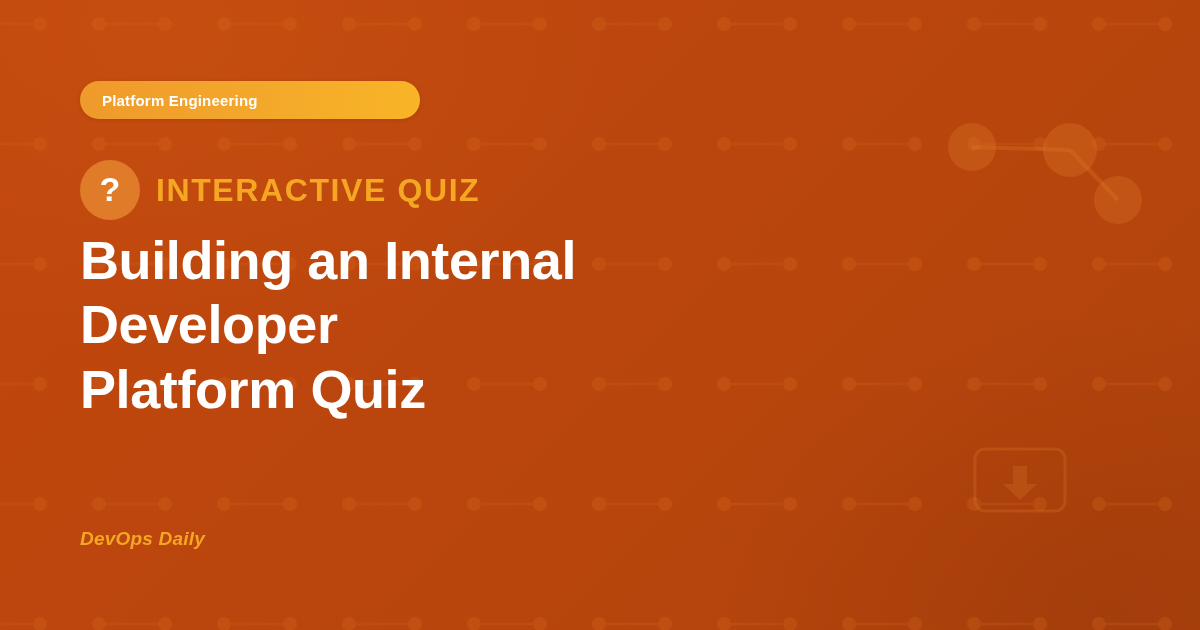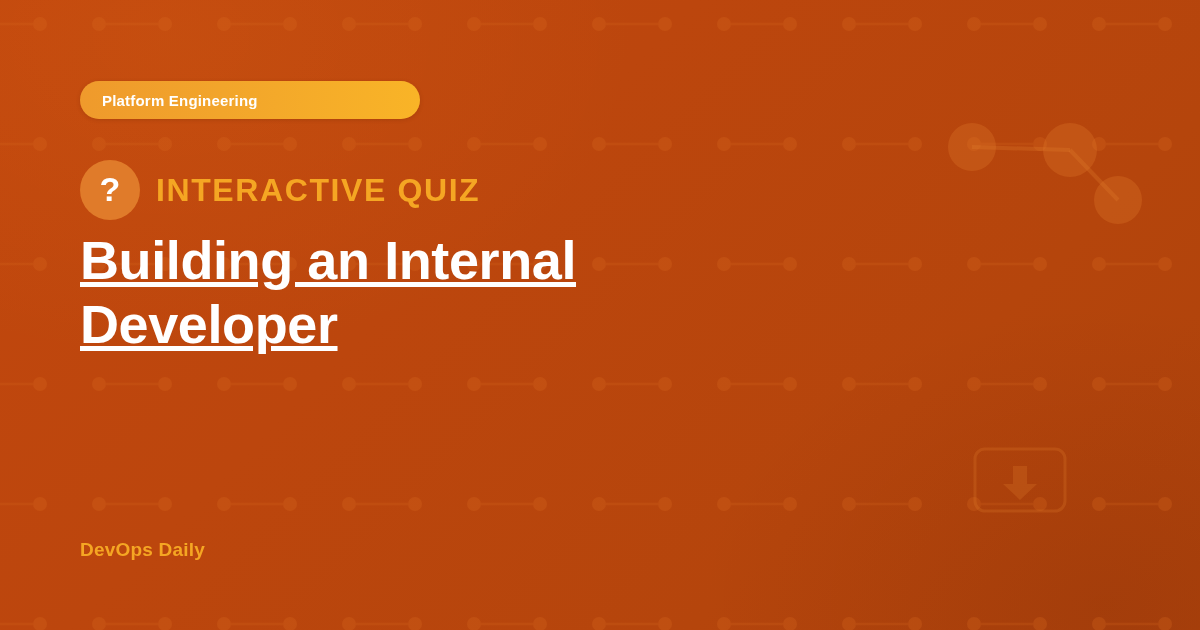--- a/index.html
+++ b/index.html
@@ -153,7 +153,6 @@
     font-weight:bold;
     line-height:1.19;
     letter-spacing:-0.4px;
-    text-decoration:underline;
   }
 
   .footer {

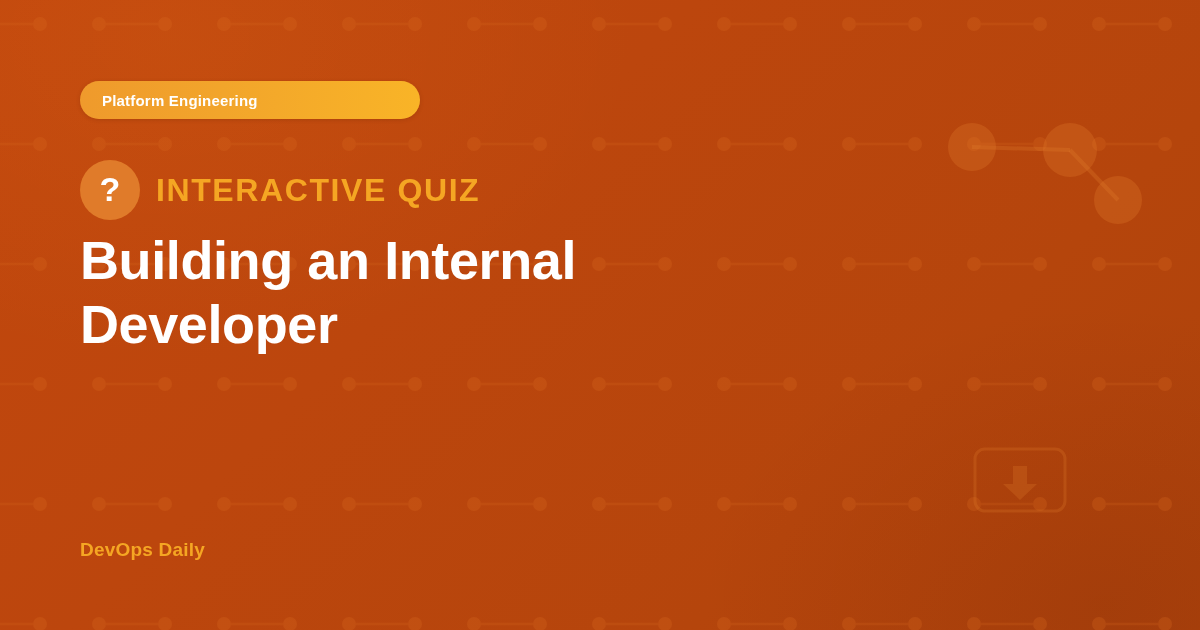--- a/index.html
+++ b/index.html
@@ -213,6 +213,7 @@
     <h1 class="title">
       <span>Building an Internal Developer</span>
       <br>
+      <span>Platform Quiz</span>
     </h1>
 
     <div class="footer">DevOps Daily</div>

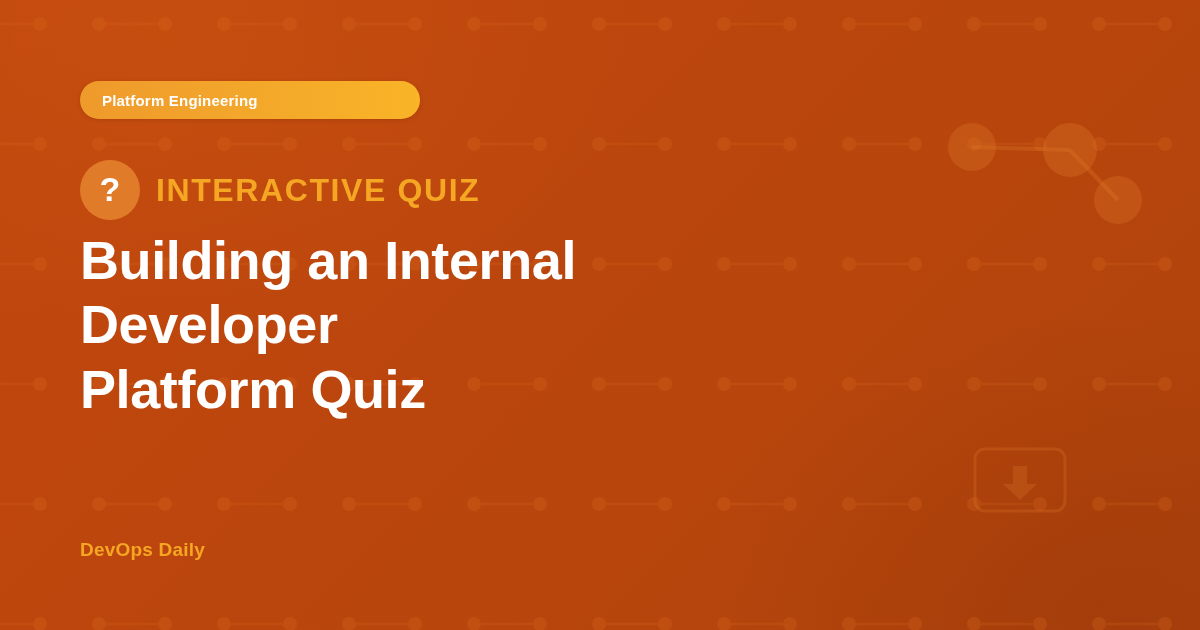--- a/index.html
+++ b/index.html
@@ -158,11 +158,12 @@
   .footer {
     position:absolute;
     left:80px;
-    top:539px;
+    top:528px;
     color:#f5a623;
     font-size:19px;
     font-weight:bold;
     letter-spacing:0.2px;
+    font-style:italic;
   }
 </style>
 </head>

